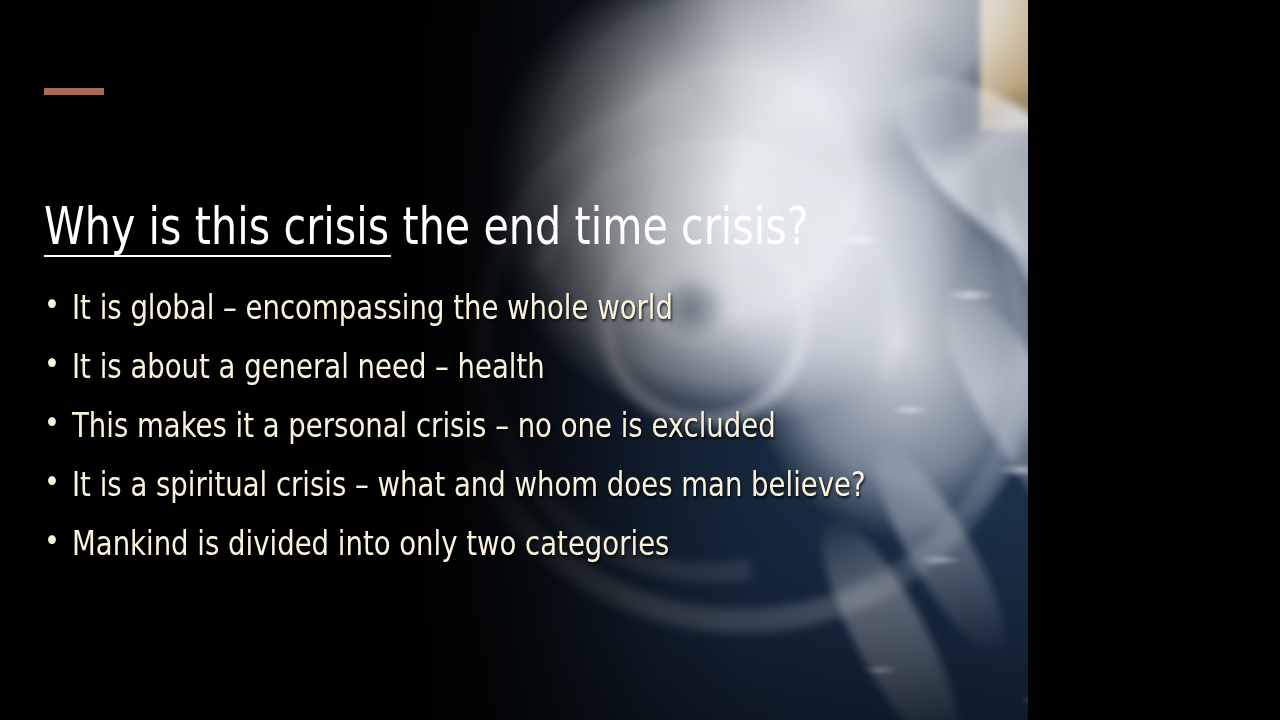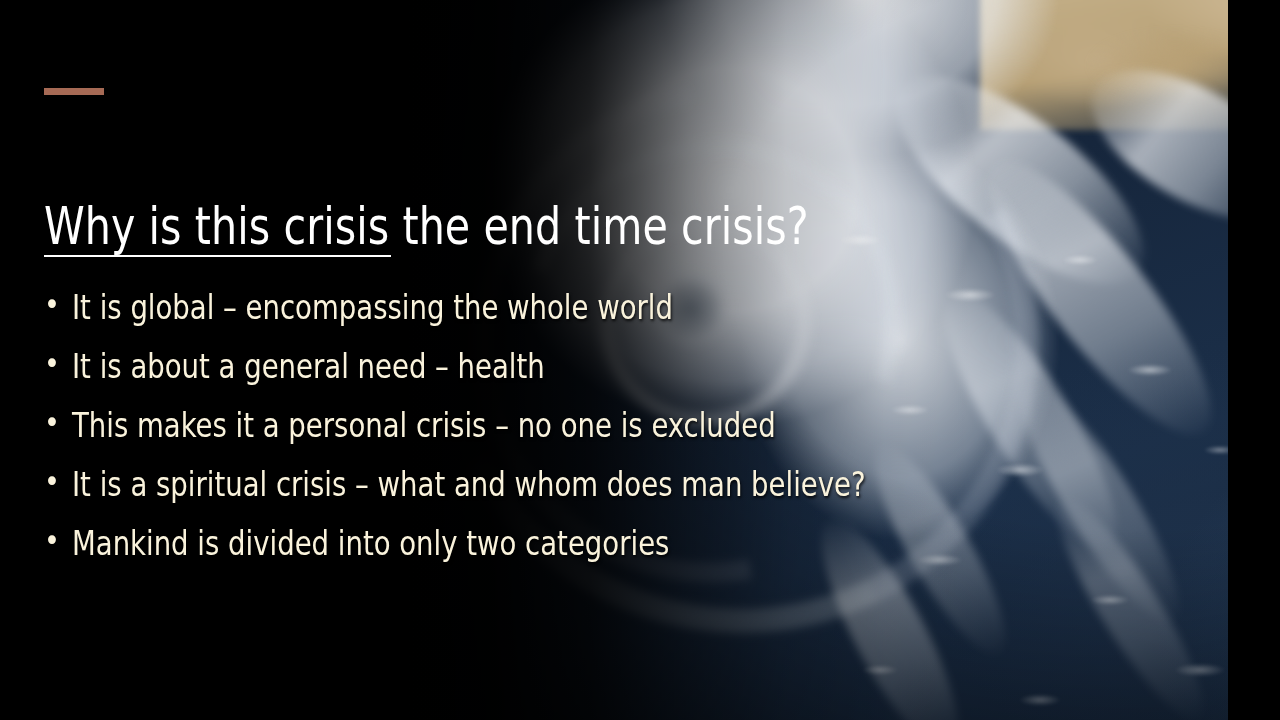--- a/index.html
+++ b/index.html
@@ -13,7 +13,7 @@
 
   #slide {
     position: relative;
-    width: 1228px;
+    width: 1028px;
     height: 720px;
     overflow: hidden;
     background: #000000;

